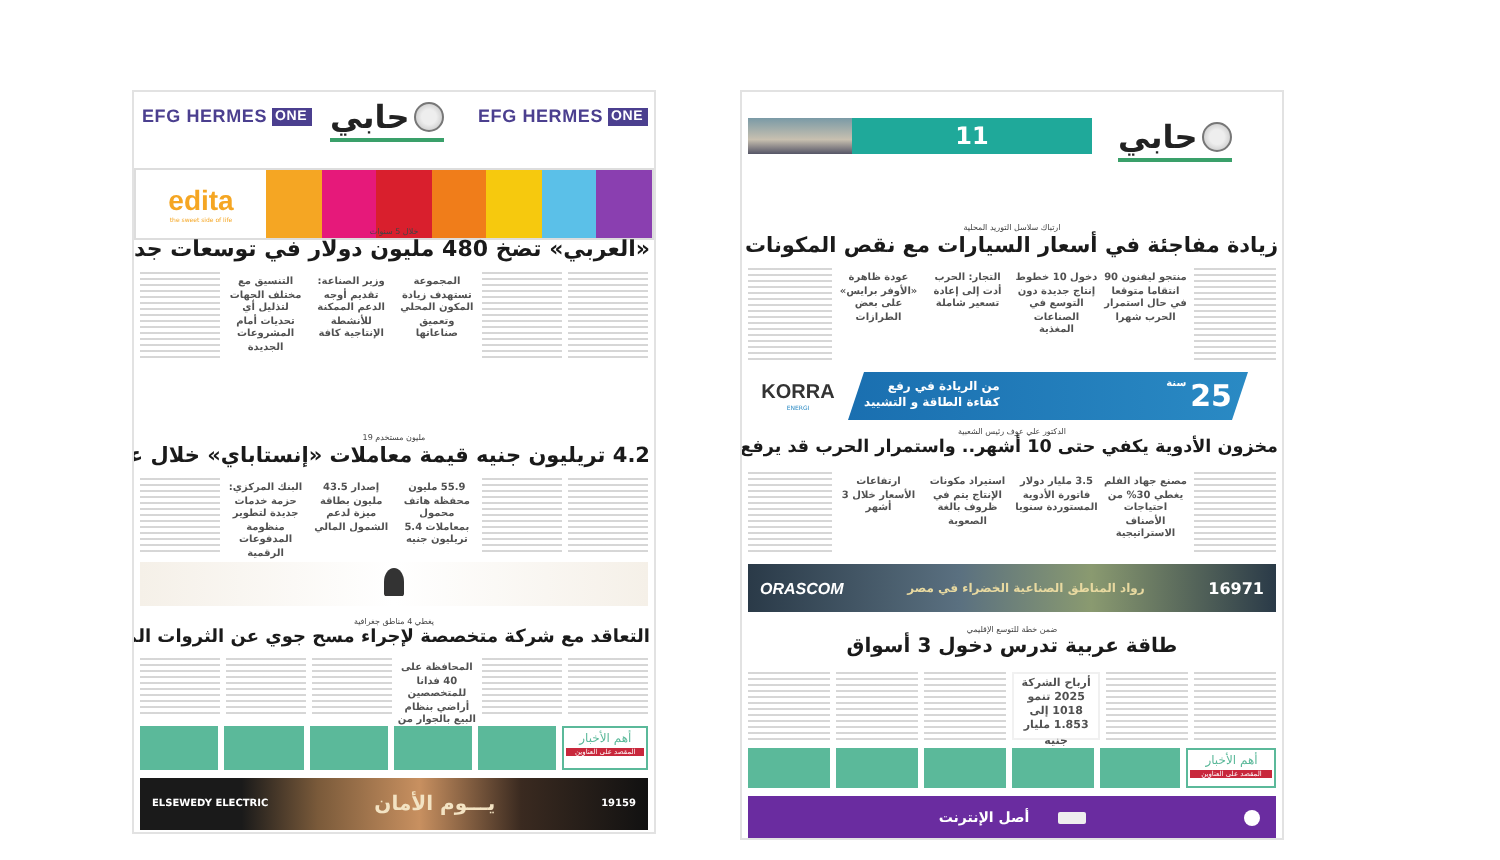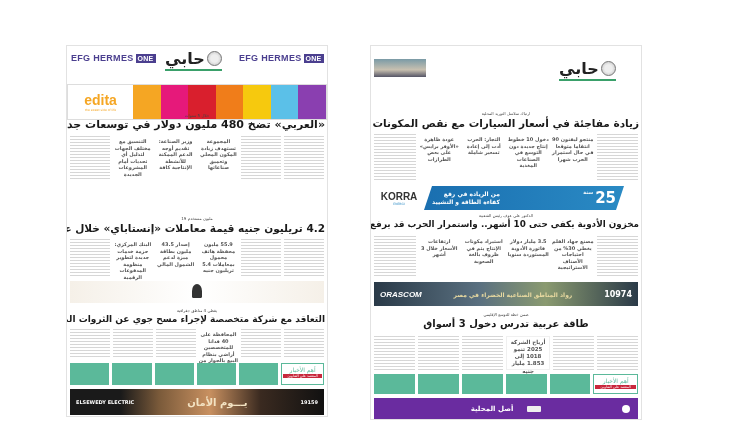--- a/index.html
+++ b/index.html
@@ -121,6 +121,9 @@
 
 <div class="page" id="p2">
   <div style="position:absolute;left:3px;top:13px;width:52px;height:18px;background:linear-gradient(#7a9aa6,#c8c0b0 60%,#556)"></div>
+  <div class="banner" style="left:55px;top:13px;width:120px;height:18px;background:#1fa99a;justify-content:center">
+    <span class="txt" style="font-size:12px">11</span>
+  </div>
   <div class="logo" style="left:188px;top:13px">
       <span class="ar">حابي</span>
       <span class="emb"></span>

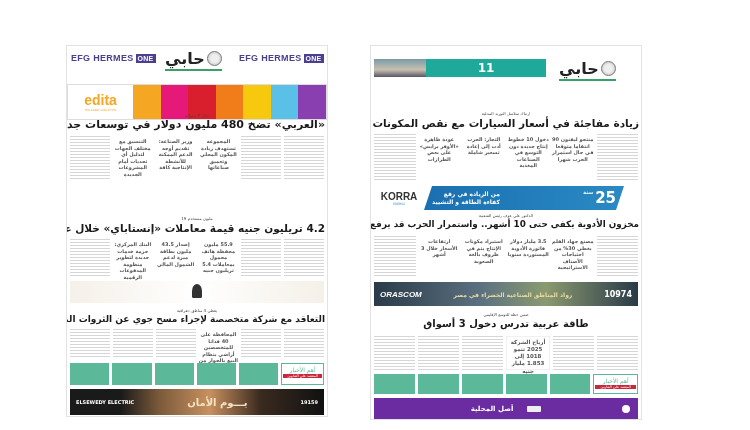--- a/index.html
+++ b/index.html
@@ -170,7 +170,7 @@
   <div class="banner" style="left:3px;right:3px;top:236px;height:24px;background:linear-gradient(90deg,#2a3a48,#5a7080 40%,#8a9a70 65%,#2a3a48);justify-content:space-between;padding:0 6px;direction:ltr">
     <span class="txt" style="font:italic bold 8px 'Liberation Sans',sans-serif">ORASCOM</span>
     <span class="txt" style="font-size:6px;color:#e8d9a0">رواد المناطق الصناعية الخضراء في مصر</span>
-    <span class="txt" style="font-size:8px">10974</span>
+    <span class="txt" style="font-size:8px">16971</span>
   </div>
 
   <div class="kicker" style="top:266px">ضمن خطة للتوسع الإقليمي</div>

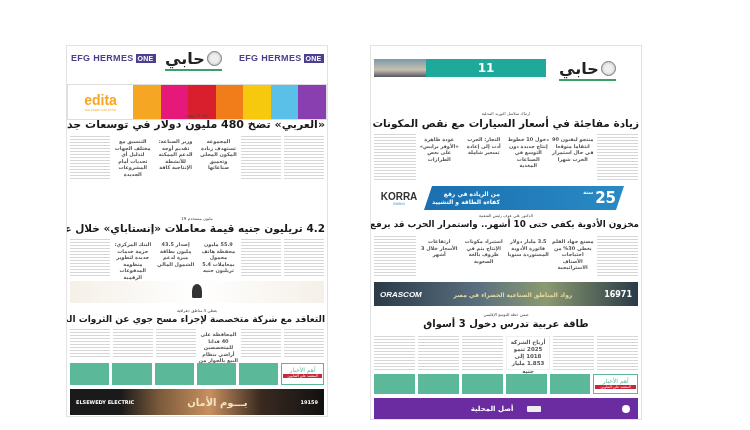--- a/index.html
+++ b/index.html
@@ -199,7 +199,7 @@
   <div class="banner" style="left:3px;right:3px;top:352px;height:22px;background:#6a2ca0;justify-content:center;gap:14px">
     <span style="width:8px;height:8px;border-radius:50%;background:#fff;position:absolute;right:8px"></span>
     <span style="width:14px;height:6px;background:#eee;border-radius:1px"></span>
-    <span class="txt" style="font-size:7px">أصل المحلية</span>
+    <span class="txt" style="font-size:7px">أصل الإنترنت</span>
   </div>
 </div>
 

